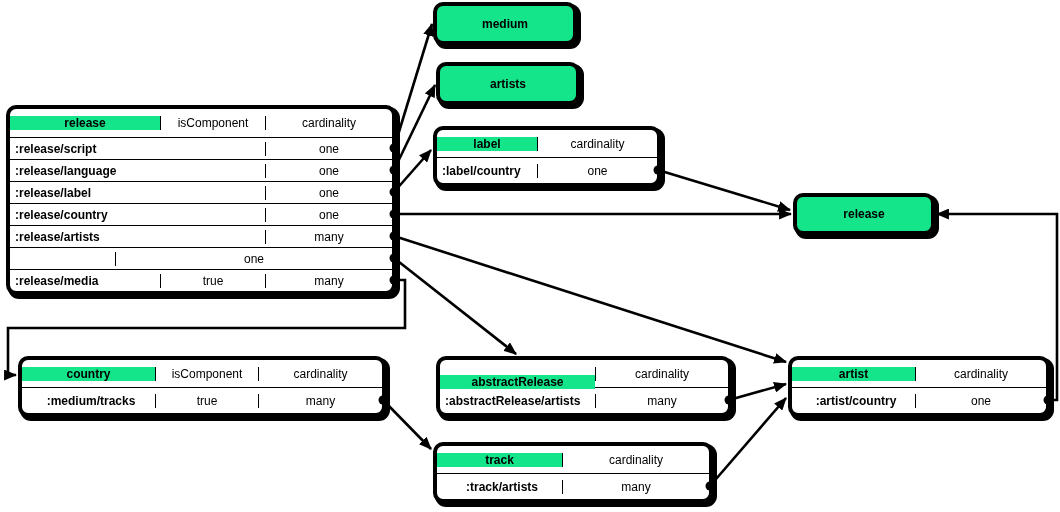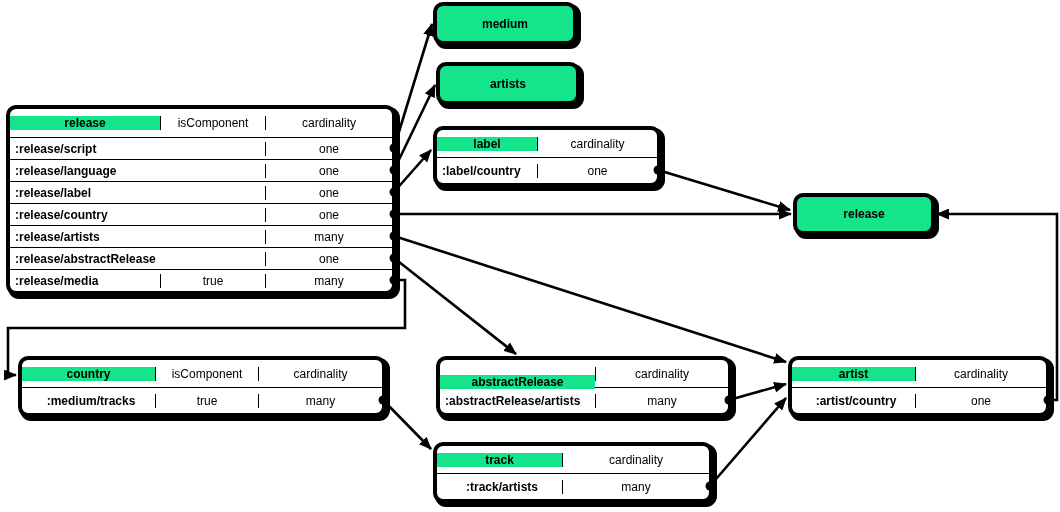--- a/index.html
+++ b/index.html
@@ -75,7 +75,6 @@
       <div class="cell grow">many</div>
     </div>
     <div class="row" style="height:22px;">
-      <div class="cell attr" style="width:150px;">:release/abstractRelease</div>
       <div class="cell" style="width:105px;"></div>
       <div class="cell grow">one</div>
     </div>

